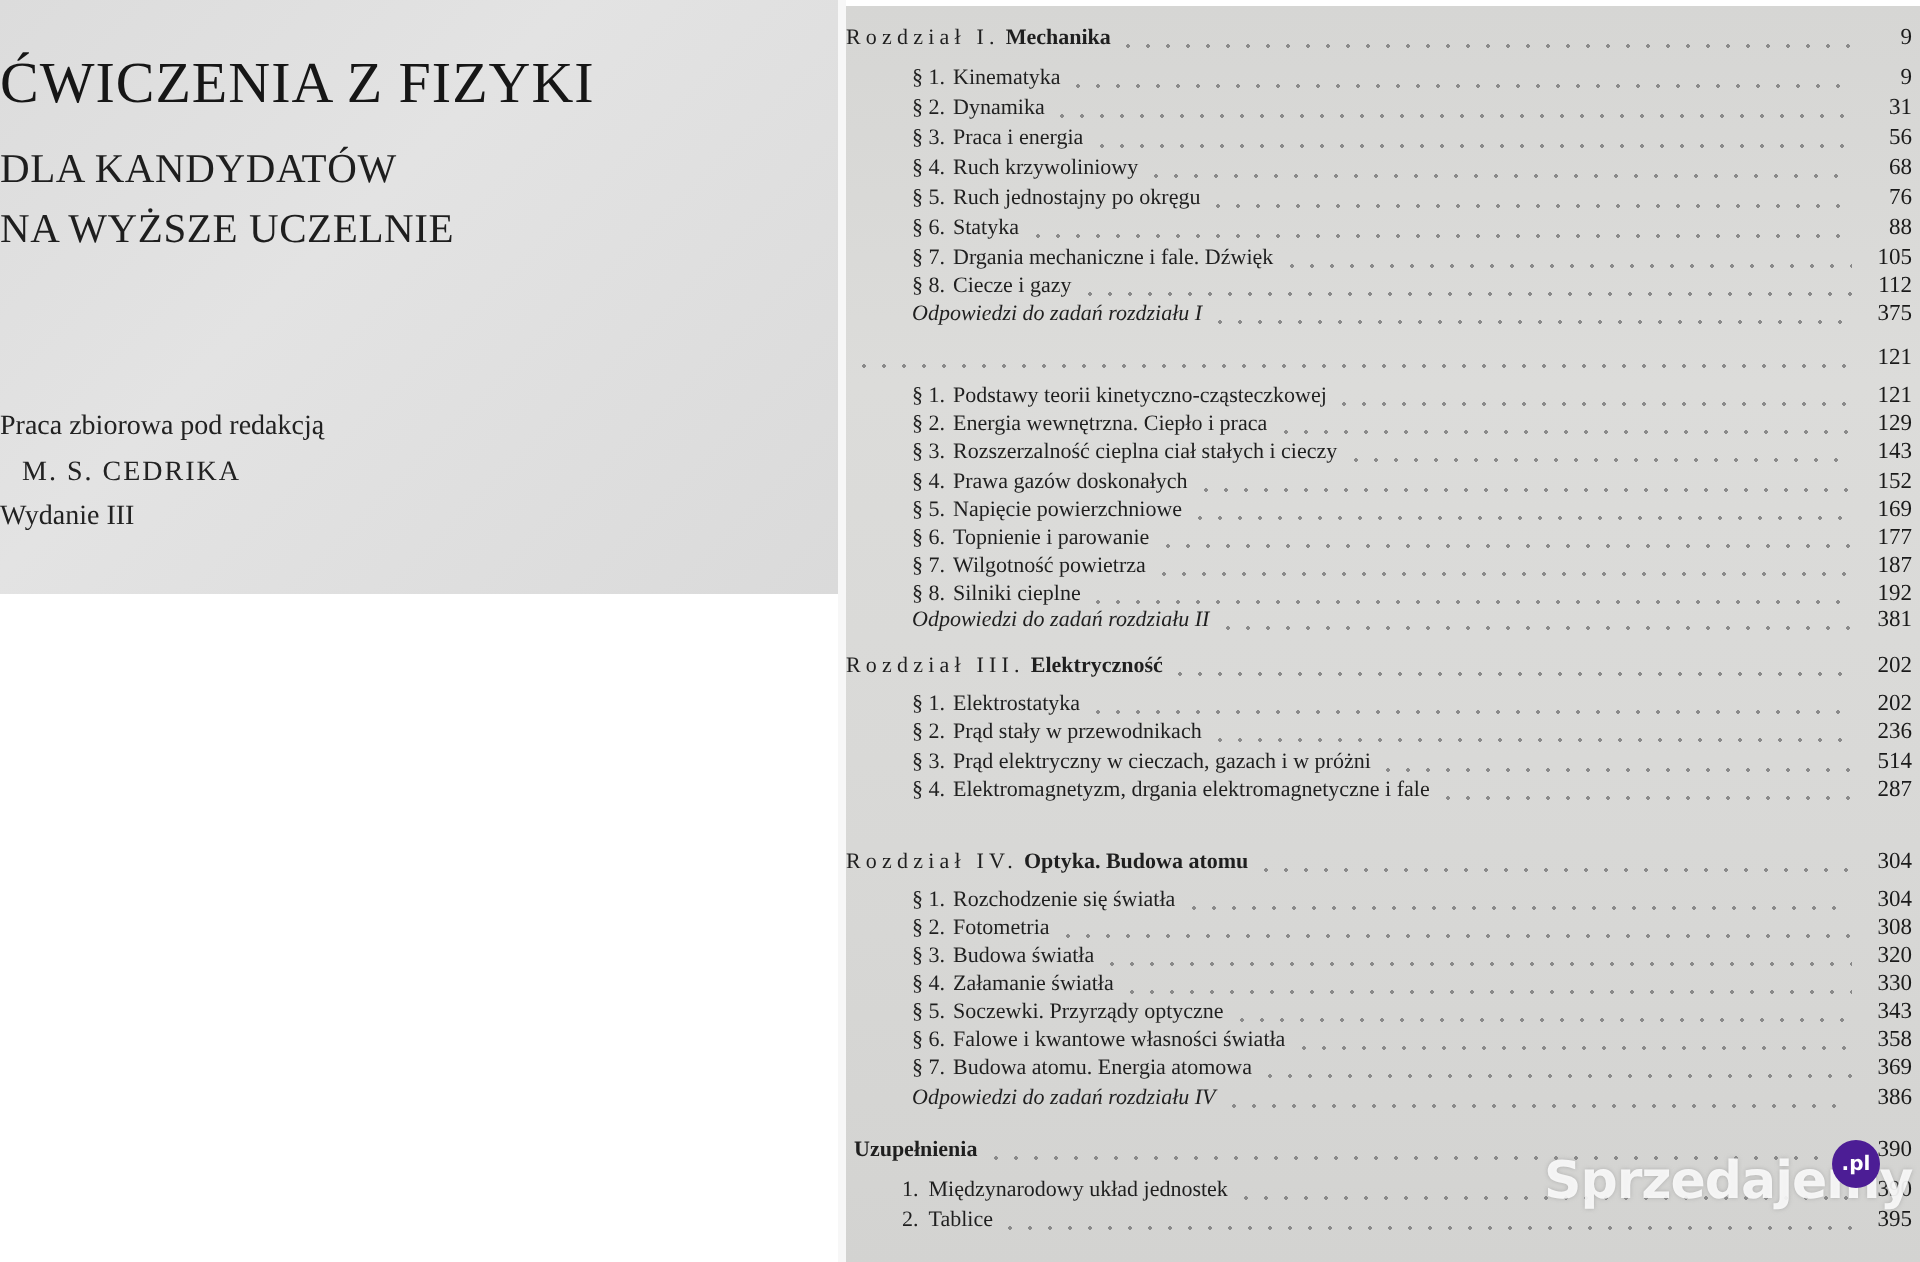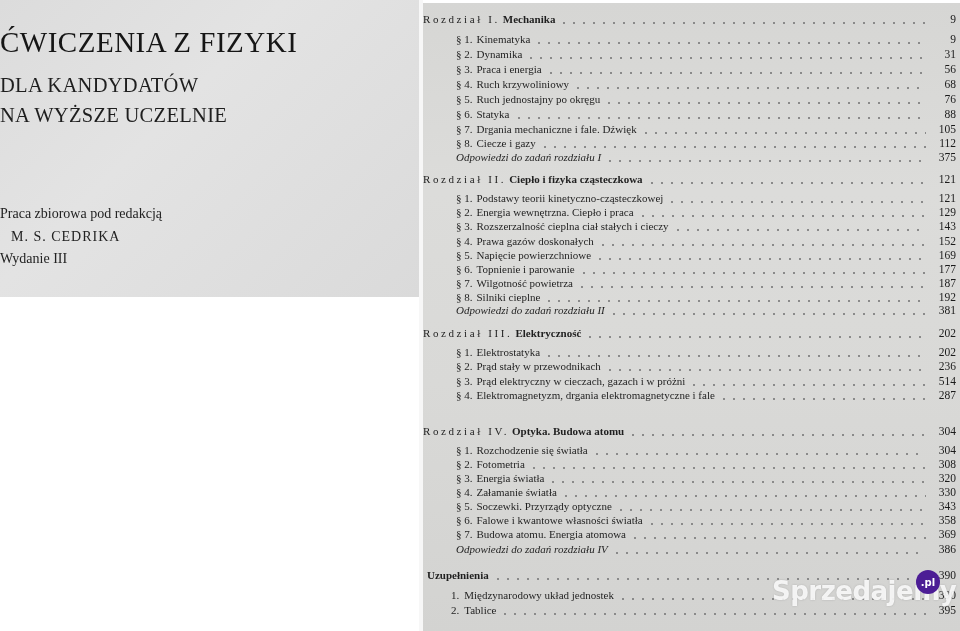--- a/index.html
+++ b/index.html
@@ -172,10 +172,6 @@
     </div>
 
   <div class="toc-line chapter" style="top:170px">
-    <span class="lbl">
-        <span class="prefix">Rozdział II.</span>
-        <span class="name">Ciepło i fizyka cząsteczkowa</span>
-      </span>
     <span class="dots"></span>
     <span class="pg">121</span>
   </div>

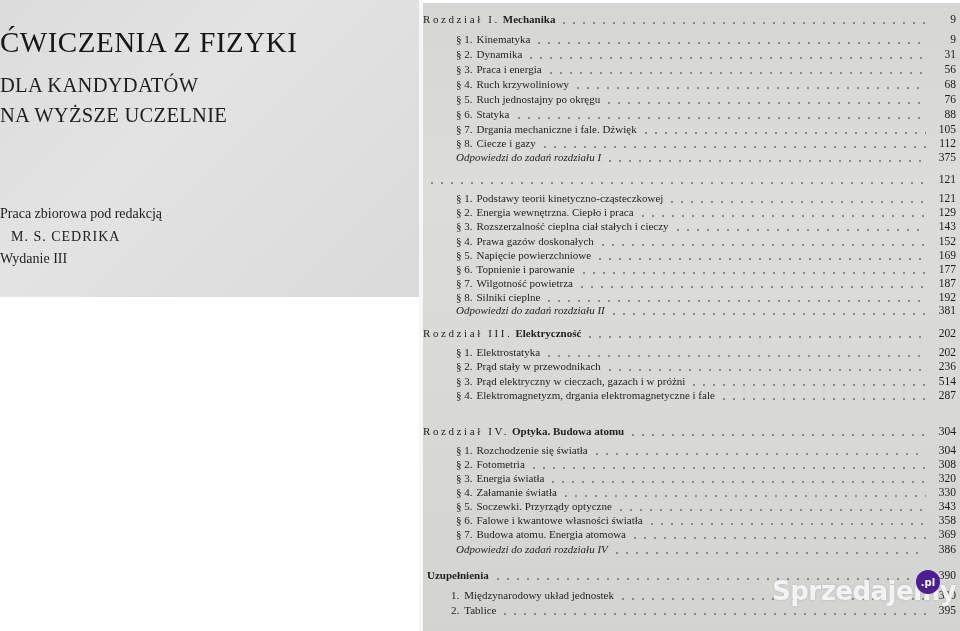--- a/index.html
+++ b/index.html
@@ -313,7 +313,7 @@
   <div class="toc-line section" style="top:469px">
       <span class="lbl">
         <span class="num">§ 3.</span>
-        <span>Energia światła</span>
+        <span>Budowa światła</span>
       </span>
       <span class="dots"></span>
       <span class="pg">320</span>

